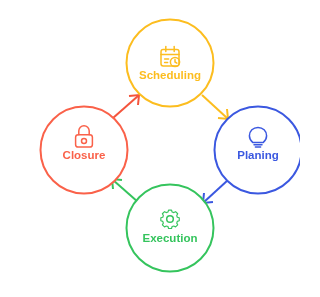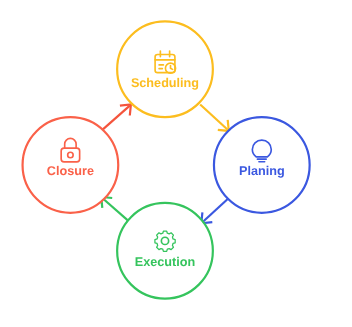--- a/index.html
+++ b/index.html
@@ -20,6 +20,7 @@
     width: 300px;
     height: 297px;
     background: #ffffff;
+    margin-left: 20px;
   }
   #cycle-svg {
     position: absolute;

